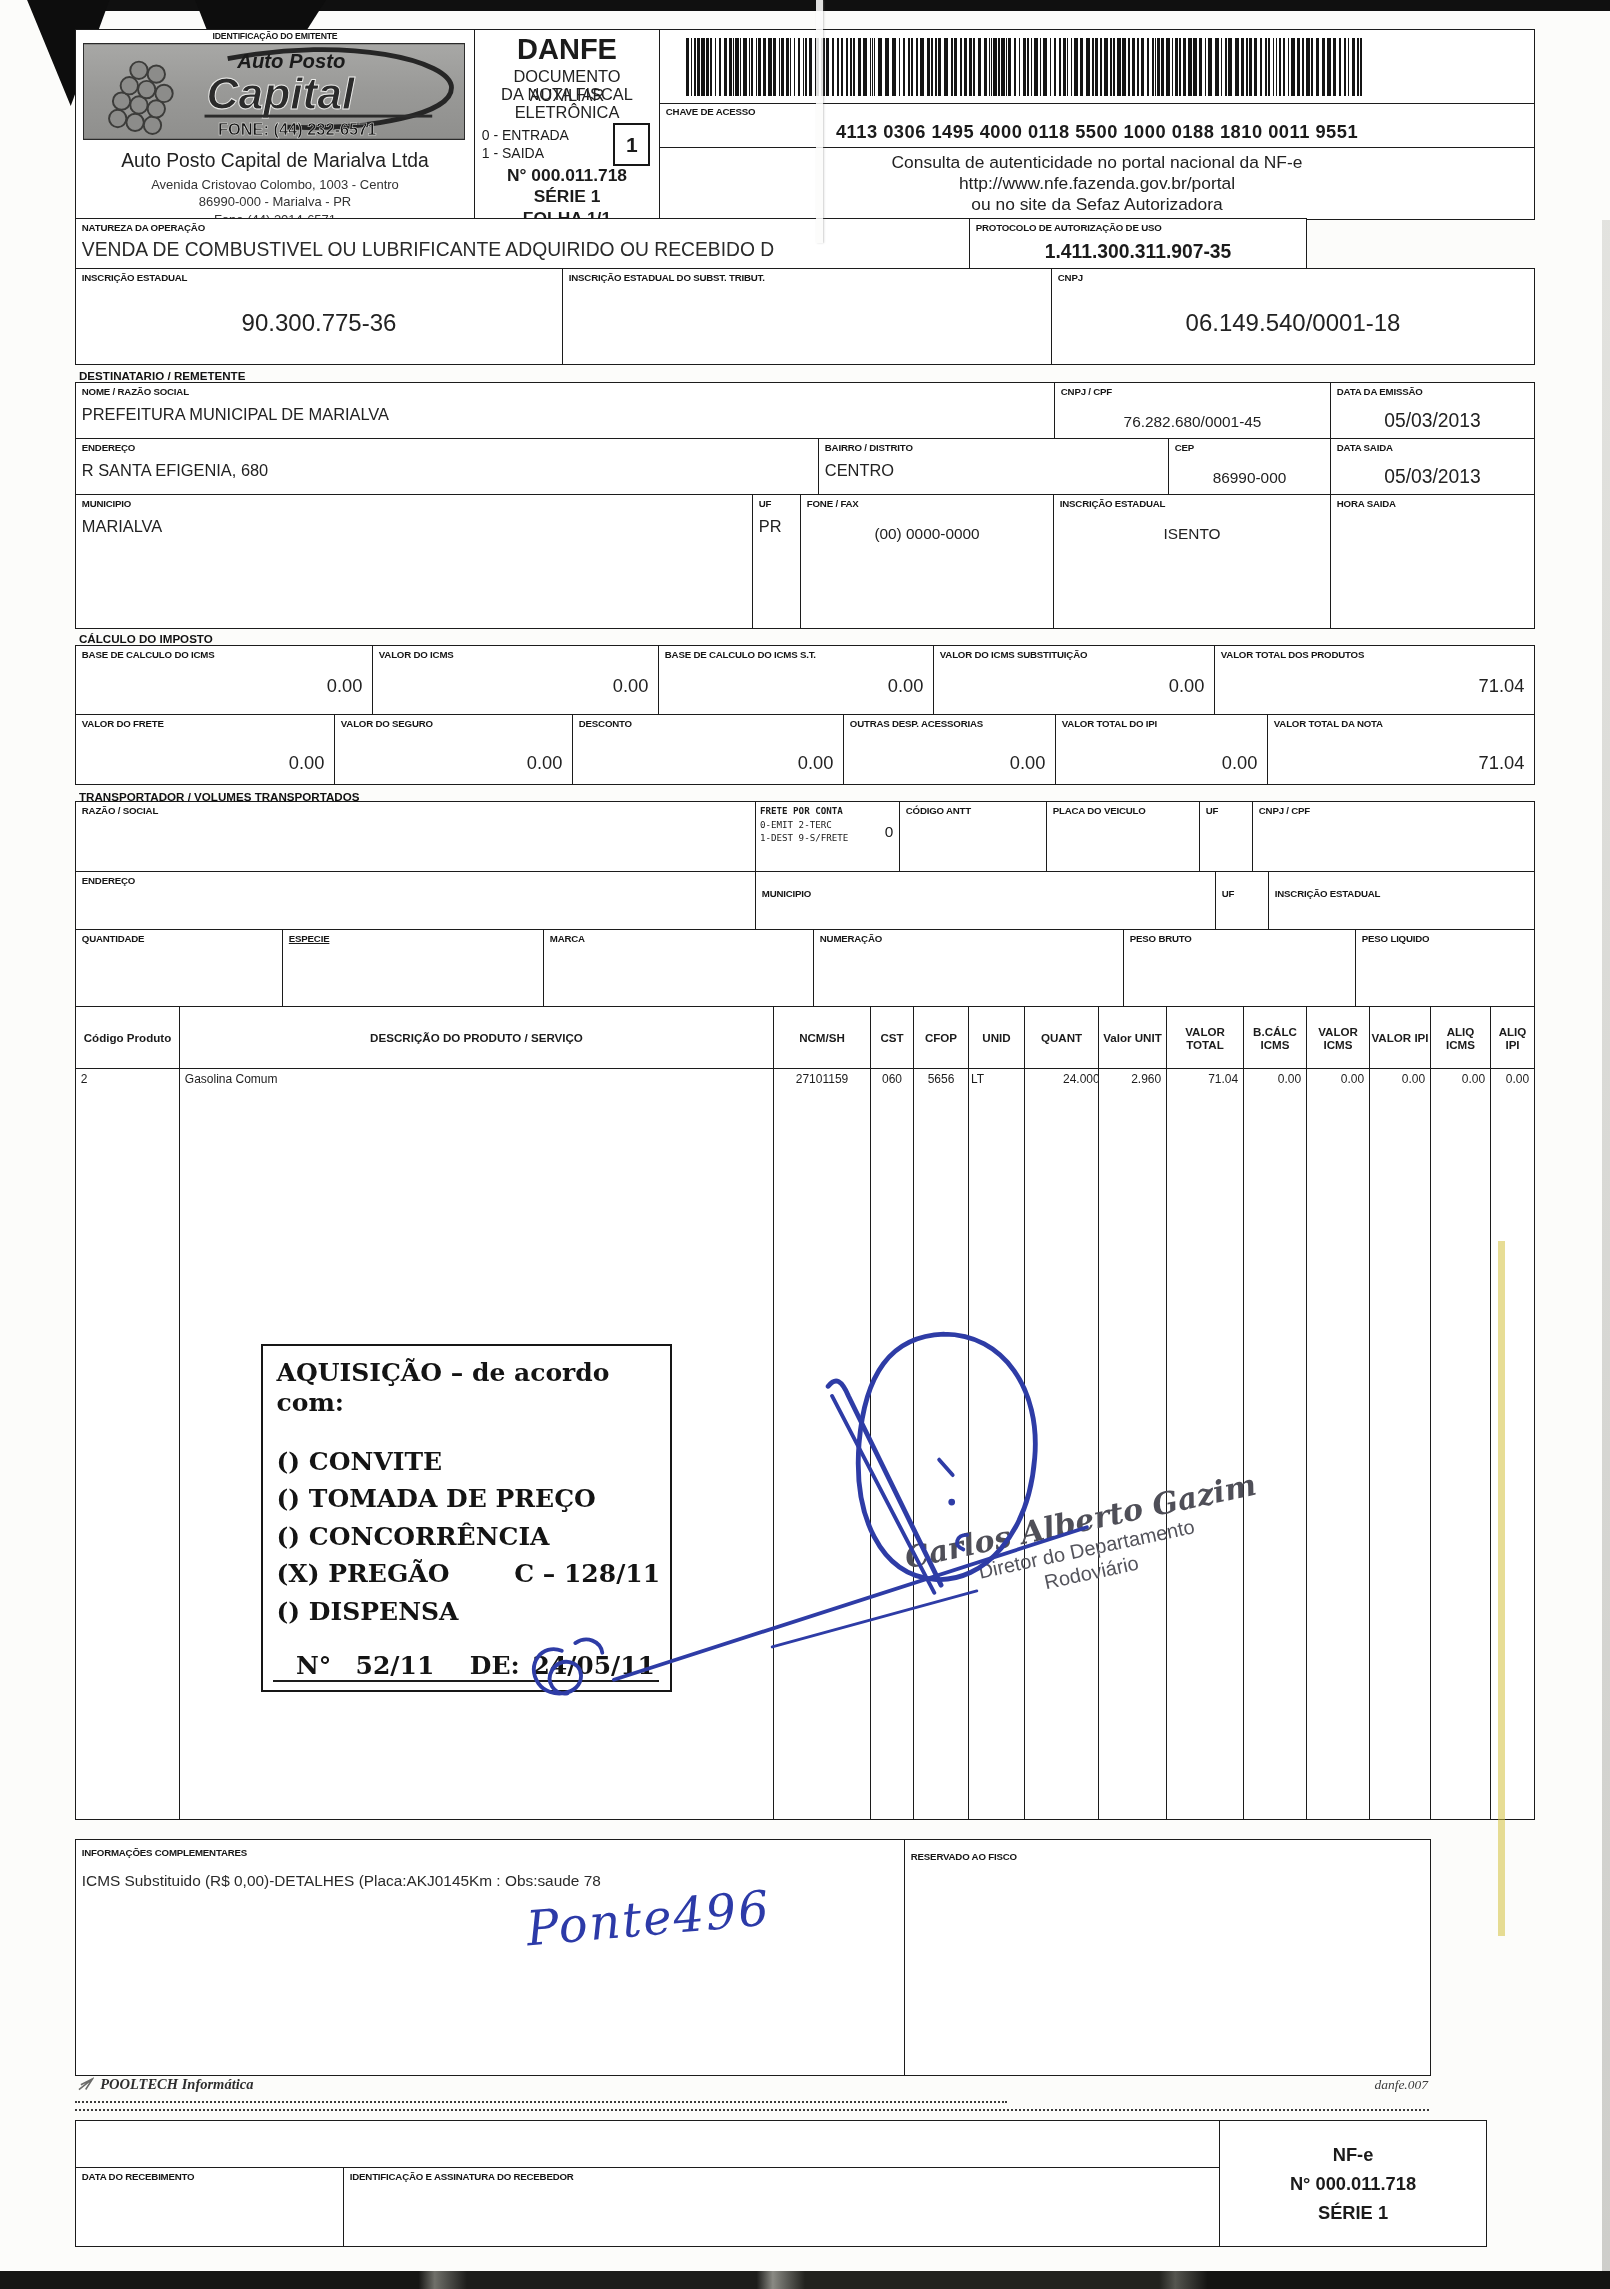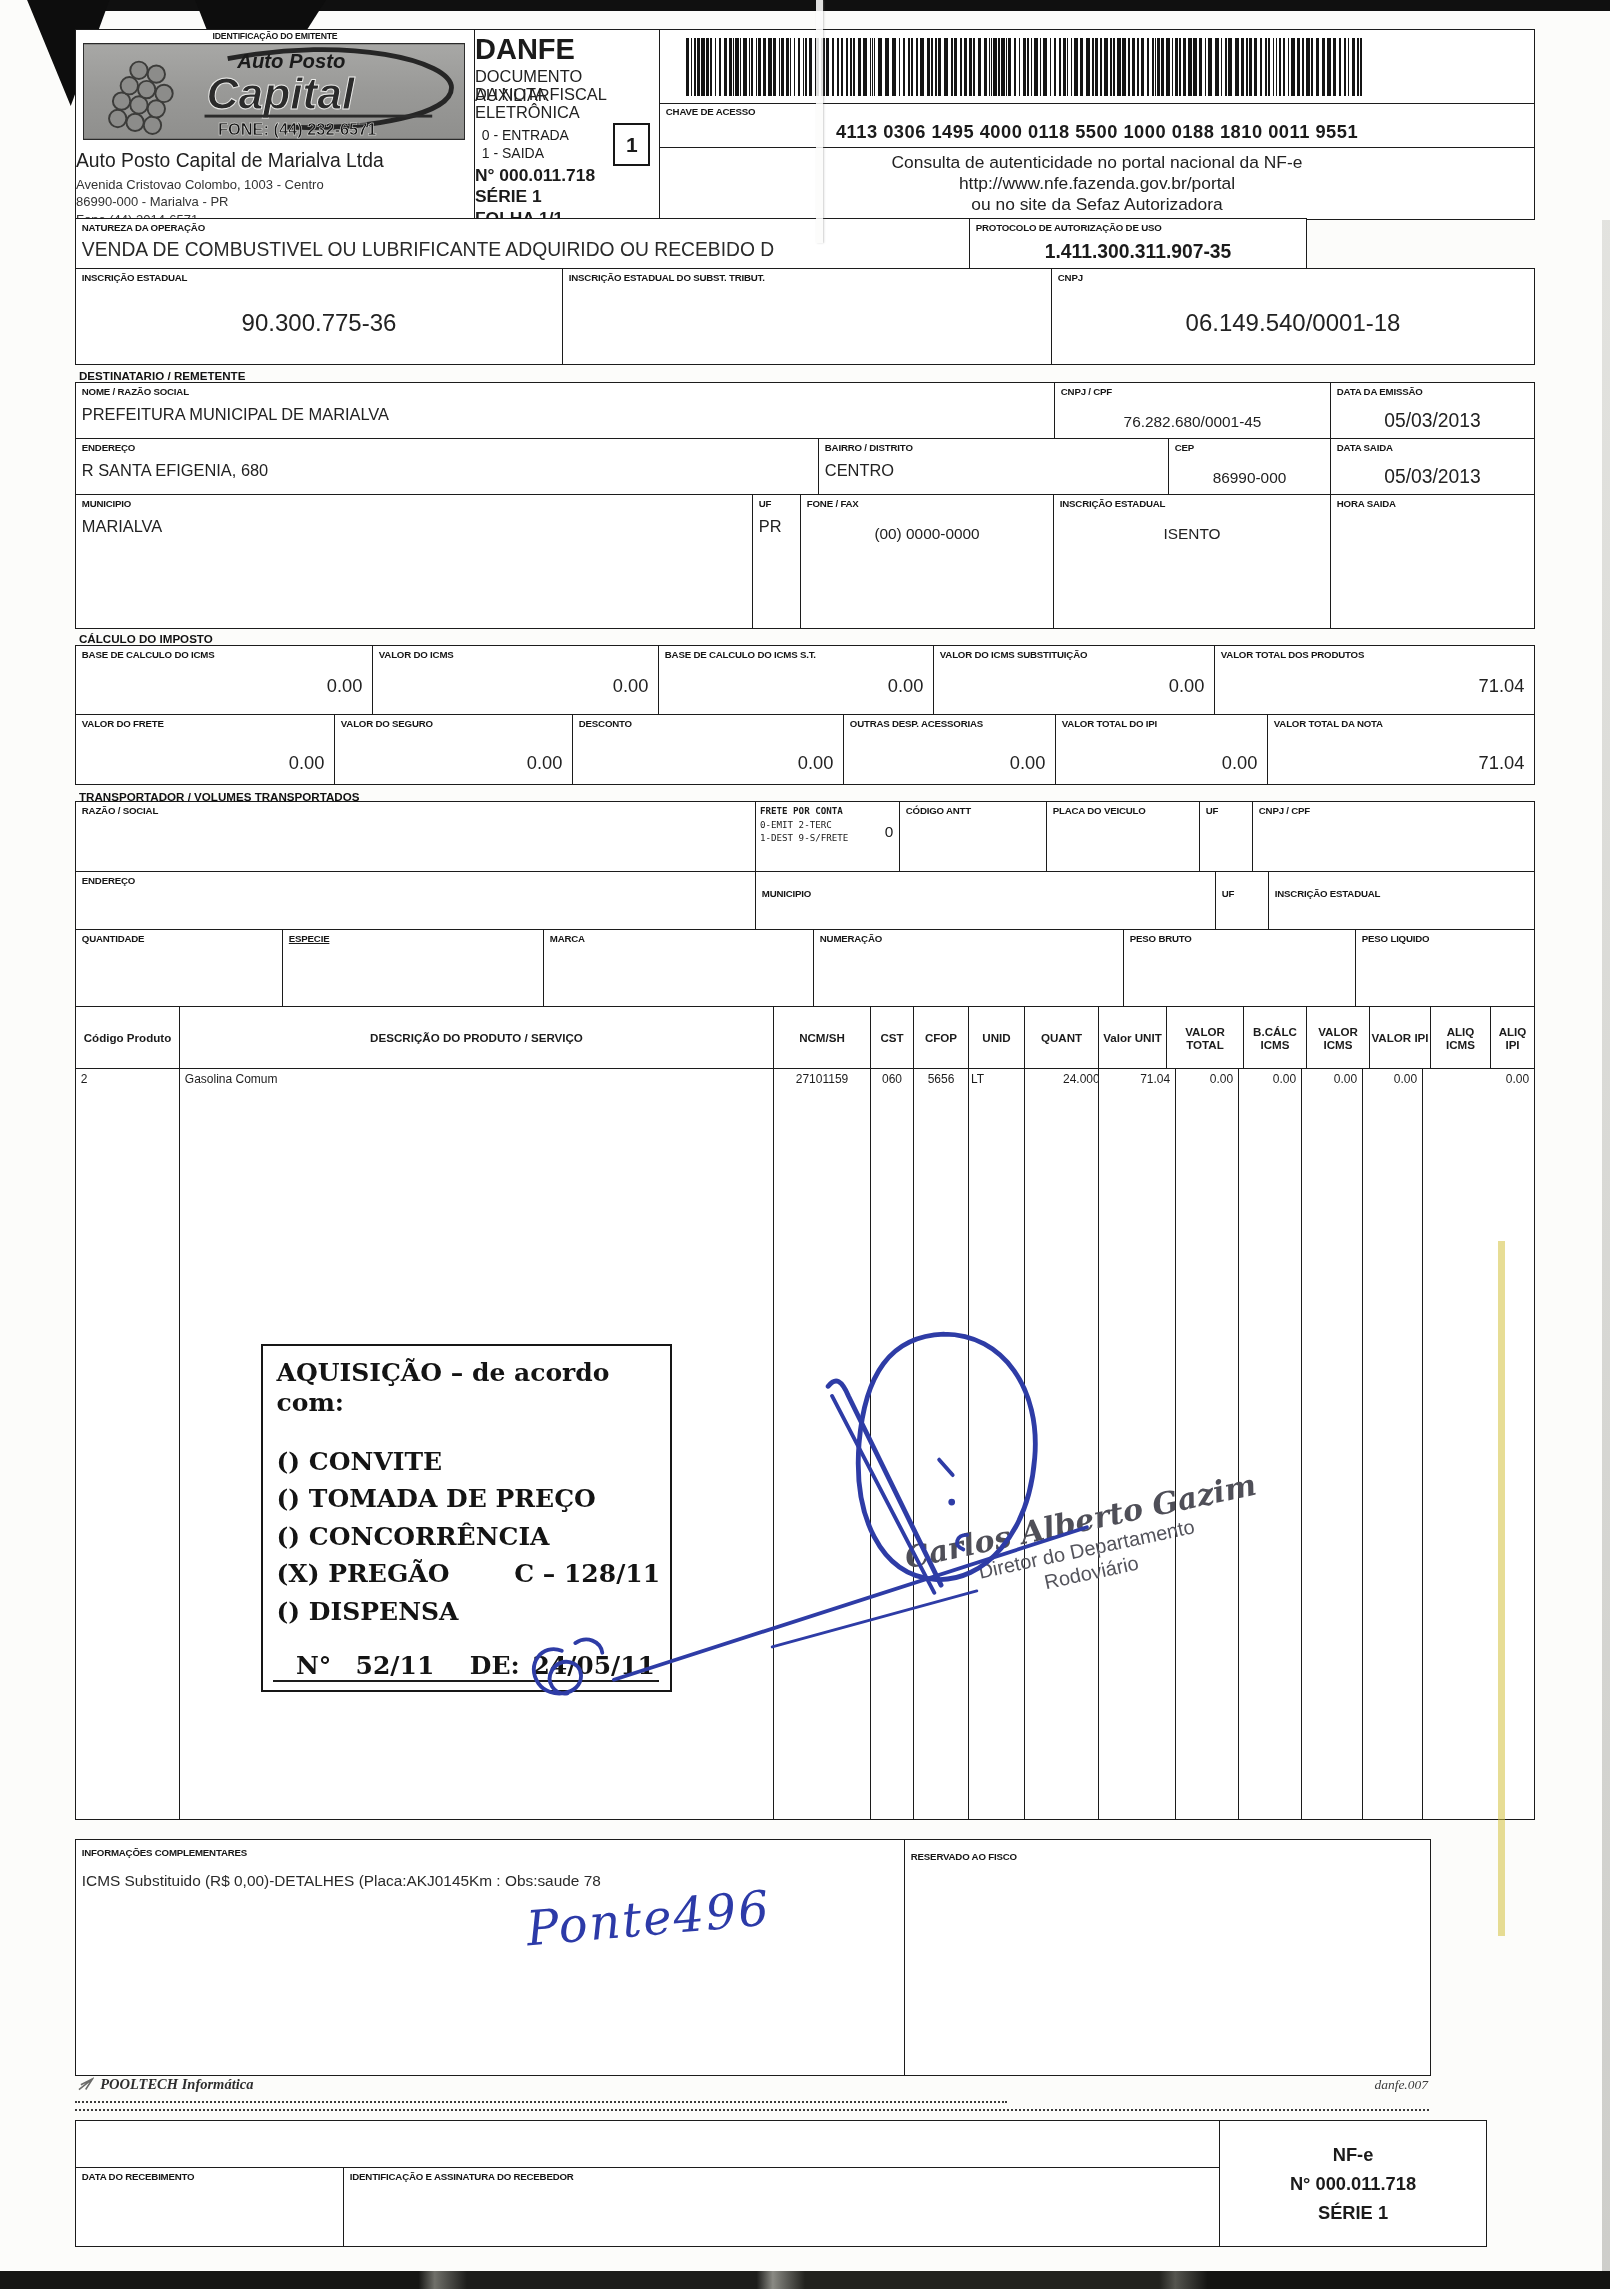--- a/index.html
+++ b/index.html
@@ -18,7 +18,7 @@
   .stack{display:flex;flex-direction:column;padding:0;}
   .stack>div{box-sizing:border-box;position:relative;}
   .stack>div + div{border-top:1.9px solid #1c1c1c;}
-  .danfe-abs{position:absolute;left:0;right:0;text-align:left;}
+  .danfe-abs{position:absolute;left:0;right:0;text-align:center;}
   .phead{display:flex;align-items:center;justify-content:center;text-align:center;
          font:700 11.6px/1.15 "Liberation Sans",sans-serif;padding:1.9px;}
   .pcell{font:400 12px/1.2 "Liberation Sans",sans-serif;padding:2.9px 4.8px;color:#1d1d1d;}

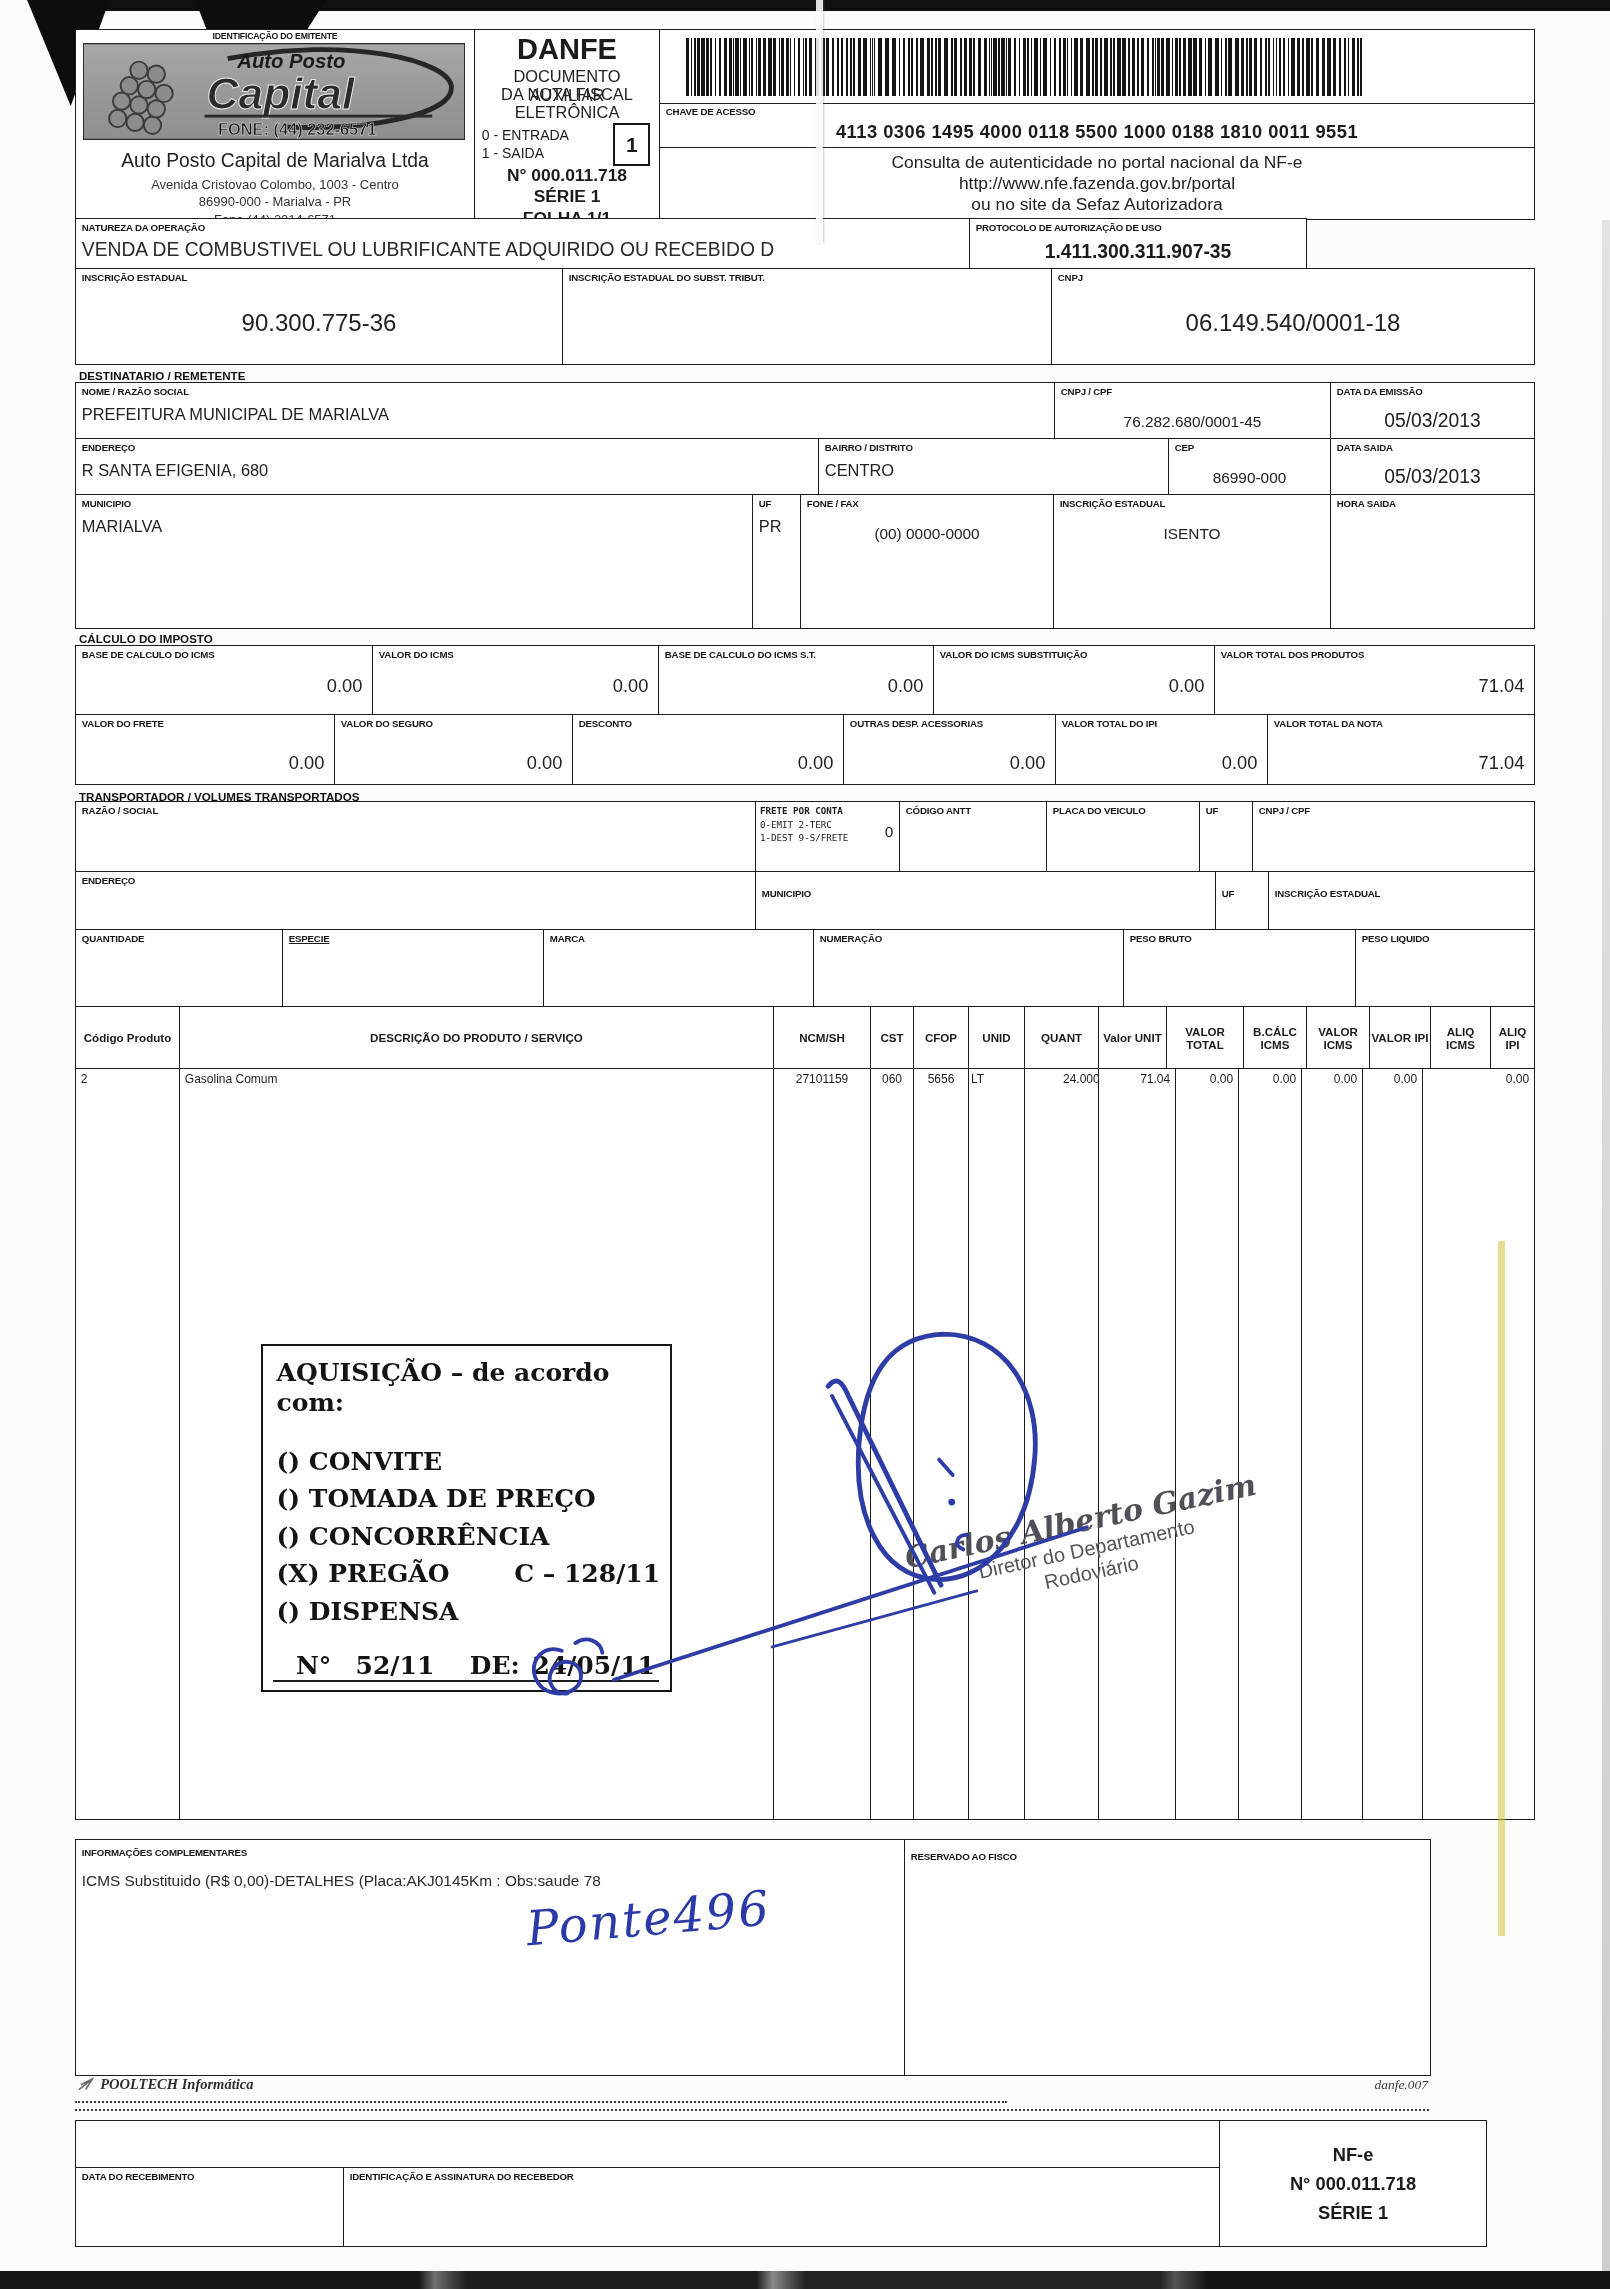--- a/index.html
+++ b/index.html
@@ -362,6 +362,7 @@
     <div class="c pcell" style="flex:0 0 55px;text-align:center;padding:2.9px 1.9px;"><span>5656</span></div>
     <div class="c pcell" style="flex:0 0 56px;padding:2.9px 1.9px;"><span>LT</span></div>
     <div class="c pcell" style="flex:0 0 74px;text-align:left;padding-left:38px;"><span>24.000</span></div>
+    <div class="c pcell" style="flex:0 0 68px;text-align:right;"><span>2.960</span></div>
     <div class="c pcell" style="flex:0 0 77px;text-align:right;"><span>71.04</span></div>
     <div class="c pcell" style="flex:0 0 63px;text-align:right;"><span>0.00</span></div>
     <div class="c pcell" style="flex:0 0 63px;text-align:right;"><span>0.00</span></div>

